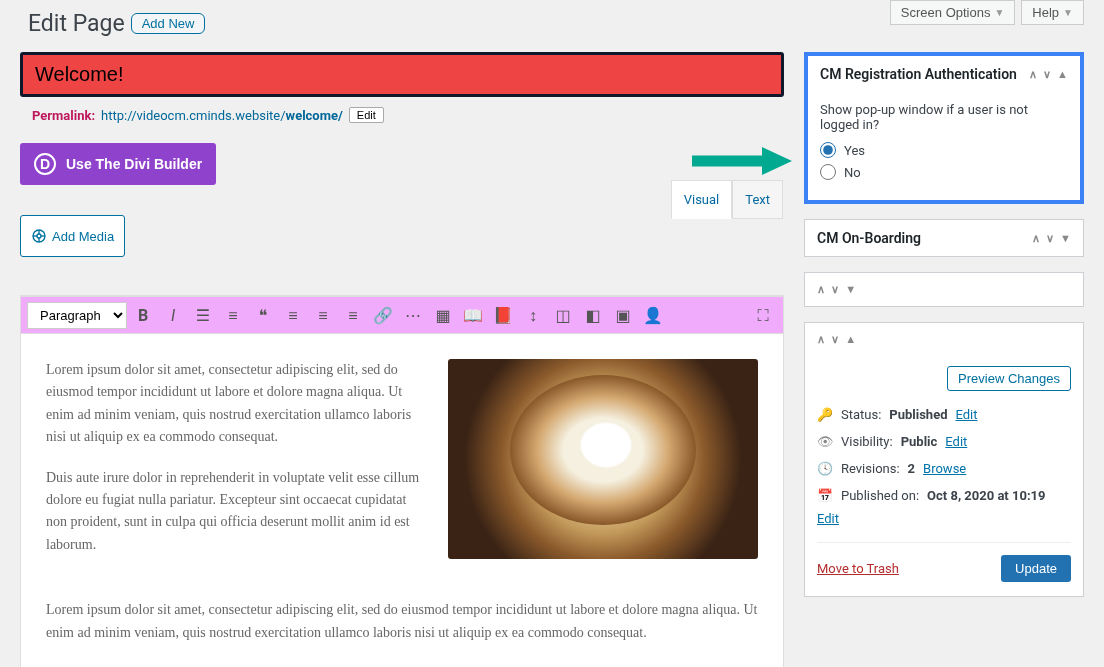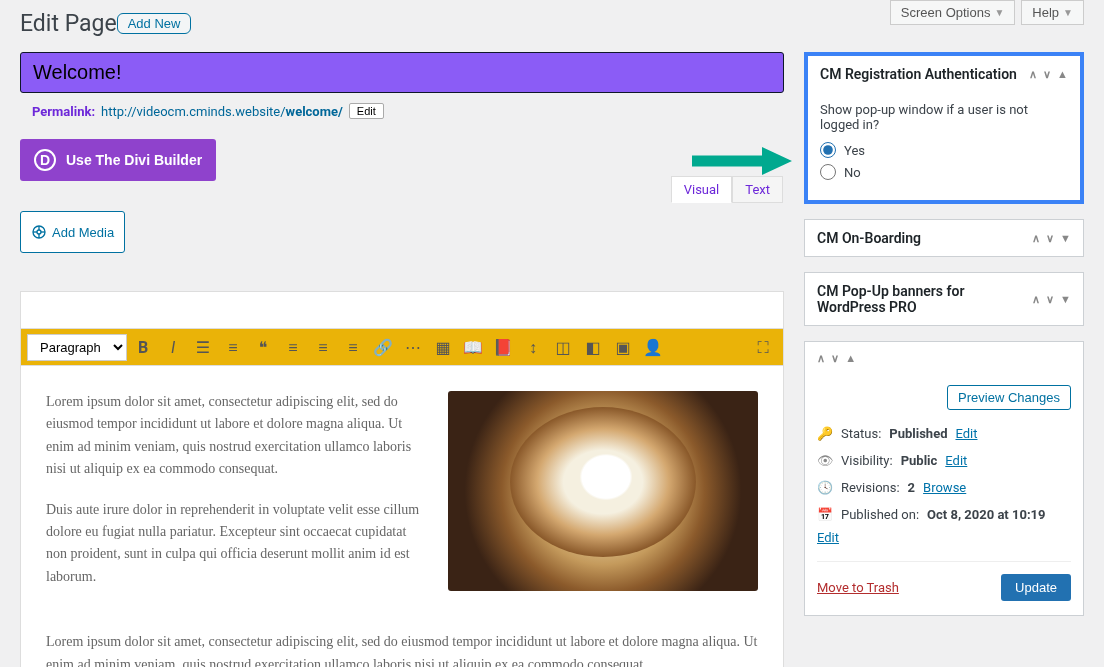--- a/index.html
+++ b/index.html
@@ -8,7 +8,7 @@
 .top-buttons { position: absolute; top: 0; right: 20px; display: flex; gap: 6px; }
 .top-btn { background: #f6f7f7; border: 1px solid #ccc; padding: 4px 10px; font-size: 13px; color: #555; cursor: pointer; display: flex; align-items: center; gap: 4px; }
 .top-btn .caret { font-size: 10px; color: #999; }
-.header { display: flex; align-items: center; padding-top: 10px; }
+.header { display: flex; align-items: center; gap: 6px; padding-top: 10px; margin-left: 8px; }
 h1 { font-size: 23px; font-weight: 400; padding: 0; }
 .add-new-btn { border: 1px solid #0071a1; color: #0071a1; background: #f3f5f6; padding: 2px 10px; font-size: 13px; cursor: pointer; border-radius: 6px; }
 .main { display: flex; gap: 20px; margin-top: 15px; }

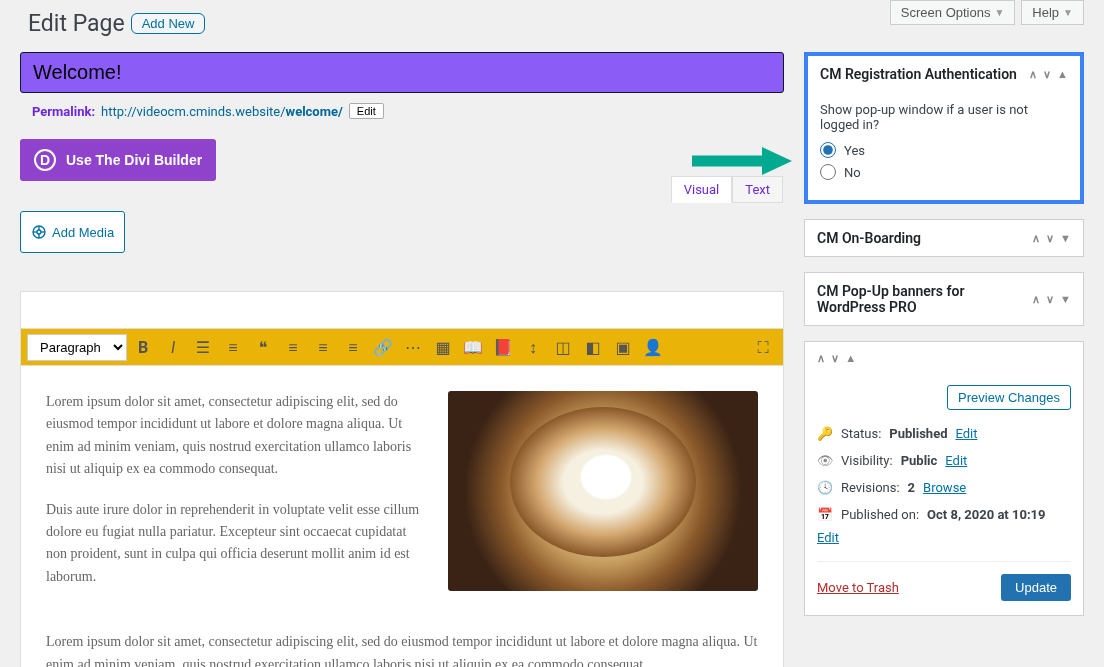--- a/index.html
+++ b/index.html
@@ -13,7 +13,7 @@
 .add-new-btn { border: 1px solid #0071a1; color: #0071a1; background: #f3f5f6; padding: 2px 10px; font-size: 13px; cursor: pointer; border-radius: 6px; }
 .main { display: flex; gap: 20px; margin-top: 15px; }
 .content-col { flex: 1; }
-.title-input { width: 100%; padding: 8px 12px; font-size: 20px; border: 1px solid #0f172a; border-radius: 3px; background: #8b5cf6; }
+.title-input { width: 100%; padding: 8px 12px; font-size: 20px; border: 3px solid #0f172a; border-radius: 3px; background: #ef4444; }
 .permalink { margin: 10px 0 0 12px; font-size: 13px; color: #666; display: flex; align-items: center; gap: 6px; }
 .permalink strong { color: #6d28d9; }
 .permalink a { color: #006799; }

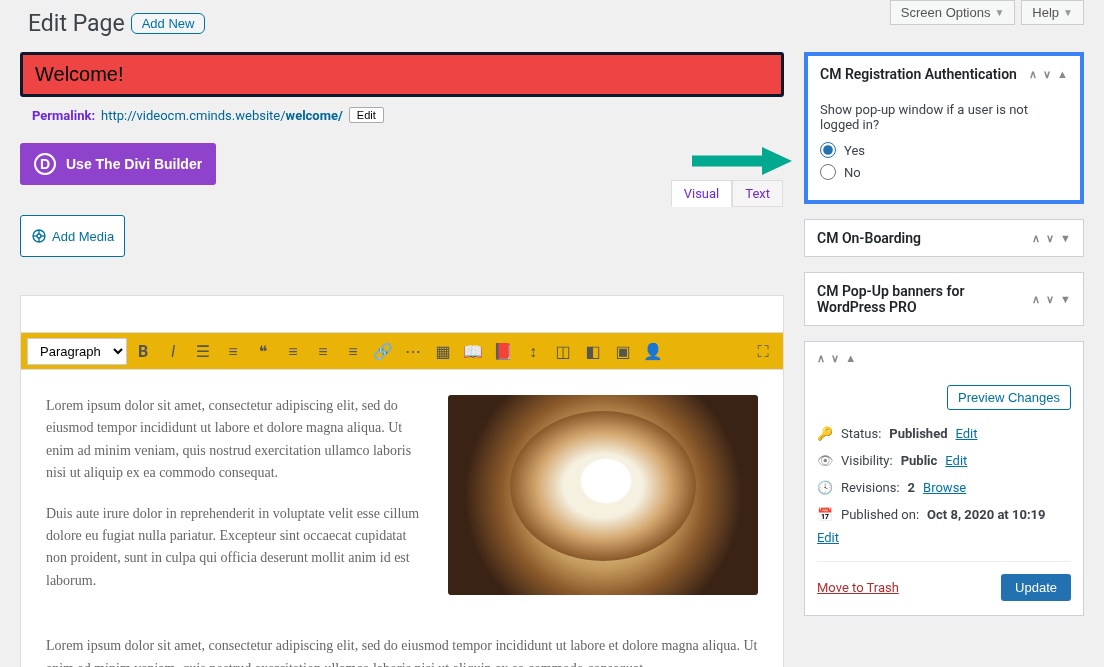--- a/index.html
+++ b/index.html
@@ -15,7 +15,7 @@
 .content-col { flex: 1; }
 .title-input { width: 100%; padding: 8px 12px; font-size: 20px; border: 3px solid #0f172a; border-radius: 3px; background: #ef4444; }
 .permalink { margin: 10px 0 0 12px; font-size: 13px; color: #666; display: flex; align-items: center; gap: 6px; }
-.permalink strong { color: #6d28d9; }
+.permalink strong { color: #be185d; }
 .permalink a { color: #006799; }
 .edit-btn { border: 1px solid #aaa; background: #fff; padding: 1px 7px; font-size: 11px; cursor: pointer; border-radius: 2px; }
 .divi-btn { background: #8f42cc; color: #fff; border: none; padding: 10px 14px; font-size: 14px; font-weight: 600; border-radius: 3px; cursor: pointer; margin-top: 20px; display: inline-flex; align-items: center; gap: 10px; }

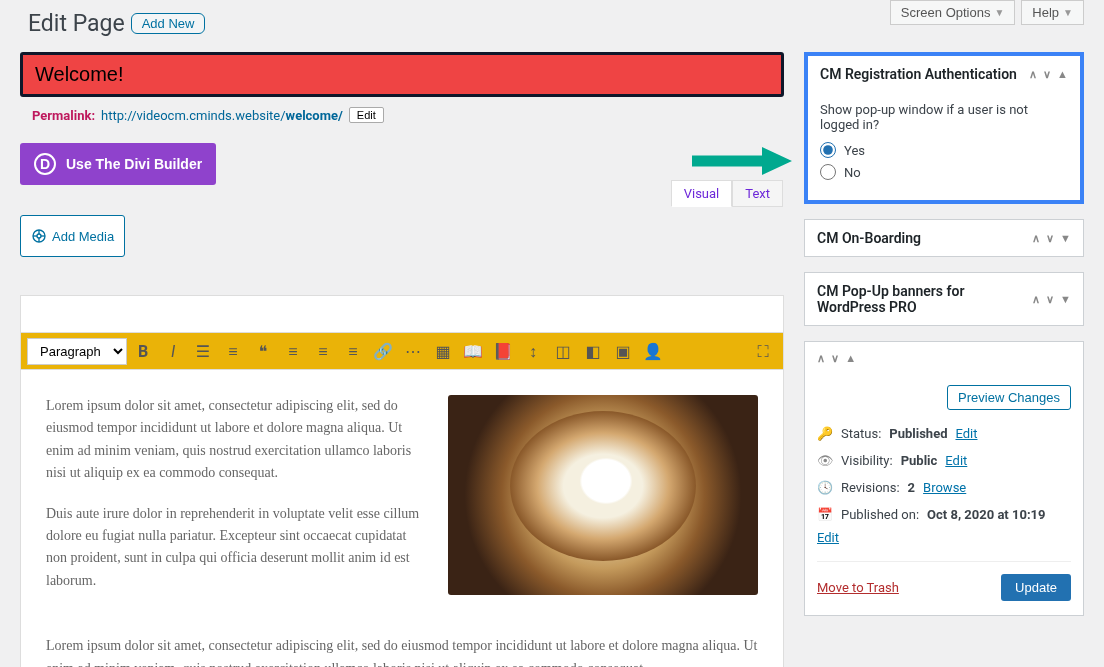--- a/index.html
+++ b/index.html
@@ -24,7 +24,7 @@
 .media-btn-row { background: transparent; border: none; padding: 0 0 8px 0; margin-bottom: 0; }
 .add-media { border: 1px solid #0071a1; color: #0071a1; background: #fff; padding: 12px 10px; font-size: 13px; cursor: pointer; border-radius: 3px; display: inline-flex; align-items: center; gap: 5px; }
 .tabs { float: right; margin-top: -35px; margin-right: 1px; }
-.tab { display: inline-block; padding: 5px 12px; border: 1px solid #ddd; background: #f5f5f5; font-size: 13px; color: #6d28d9; cursor: pointer; }
+.tab { display: inline-block; padding: 11px 12px; border: 1px solid #ddd; background: #f5f5f5; font-size: 13px; color: #0369a1; cursor: pointer; }
 .tab.active { background: #fff; border-bottom-color: #fff; }
 .toolbar { display: flex; align-items: center; background: #eab308; border-top: 1px solid #ddd; border-bottom: 1px solid #ddd; padding: 4px 6px; gap: 2px; margin-top: 36px; }
 .format-select { border: 1px solid #ccc; padding: 4px 8px; font-size: 13px; background: #fff; width: 100px; }

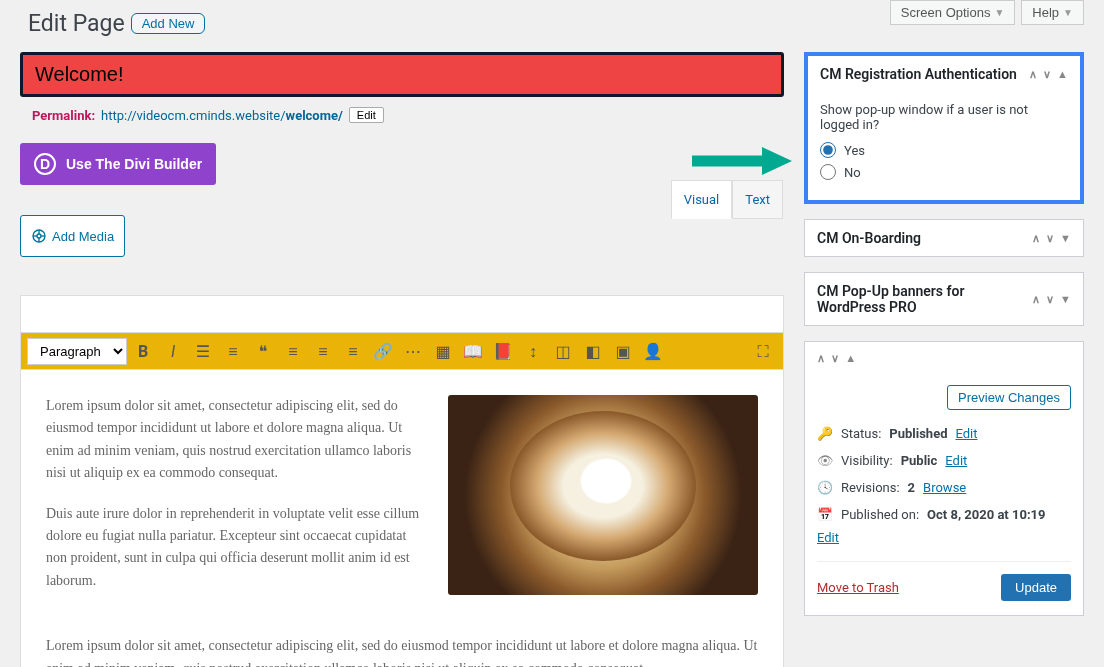--- a/index.html
+++ b/index.html
@@ -189,7 +189,6 @@
 
       <div class="metabox">
         <div class="mb-head">
-          <span class="mb-head-title">CM Pop-Up banners for WordPress PRO</span>
           <span class="mb-controls">
             <span class="mb-ctrl">∧</span>
             <span class="mb-ctrl">∨</span>

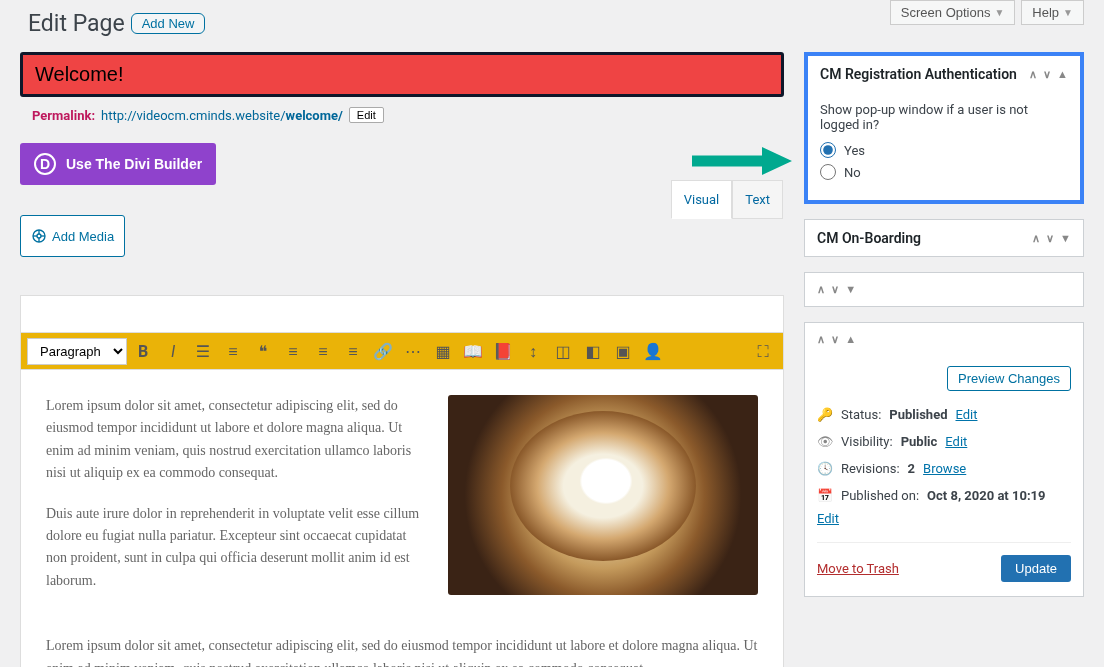--- a/index.html
+++ b/index.html
@@ -26,7 +26,7 @@
 .tabs { float: right; margin-top: -35px; margin-right: 1px; }
 .tab { display: inline-block; padding: 11px 12px; border: 1px solid #ddd; background: #f5f5f5; font-size: 13px; color: #0369a1; cursor: pointer; }
 .tab.active { background: #fff; border-bottom-color: #fff; }
-.toolbar { display: flex; align-items: center; background: #eab308; border-top: 1px solid #ddd; border-bottom: 1px solid #ddd; padding: 4px 6px; gap: 2px; margin-top: 36px; }
+.toolbar { display: flex; align-items: center; background: #f0abfc; border-top: 1px solid #ddd; border-bottom: 1px solid #ddd; padding: 4px 6px; gap: 2px; }
 .format-select { border: 1px solid #ccc; padding: 4px 8px; font-size: 13px; background: #fff; width: 100px; }
 .tb-btn { width: 28px; height: 28px; display: inline-flex; align-items: center; justify-content: center; cursor: pointer; color: #555; font-size: 16px; }
 .spacer-grow { flex: 1; }

